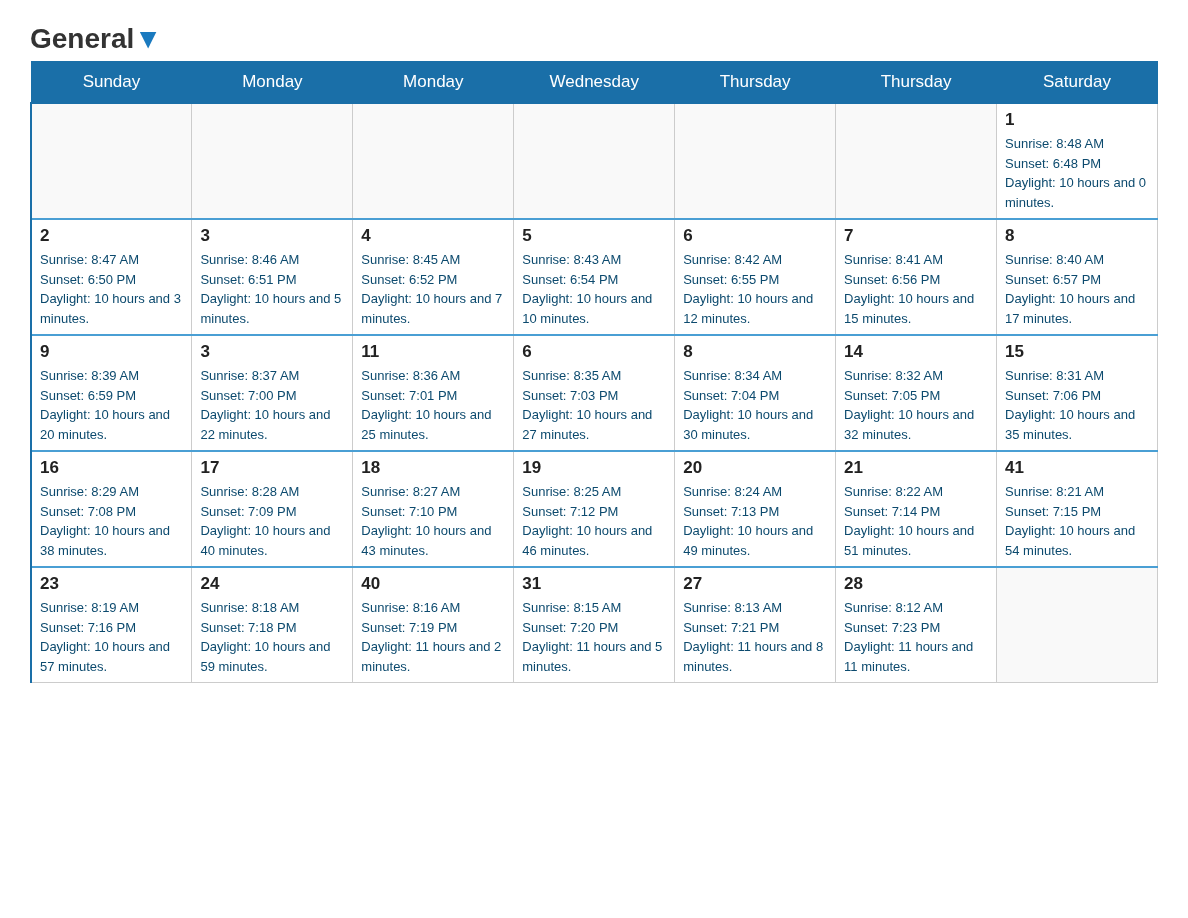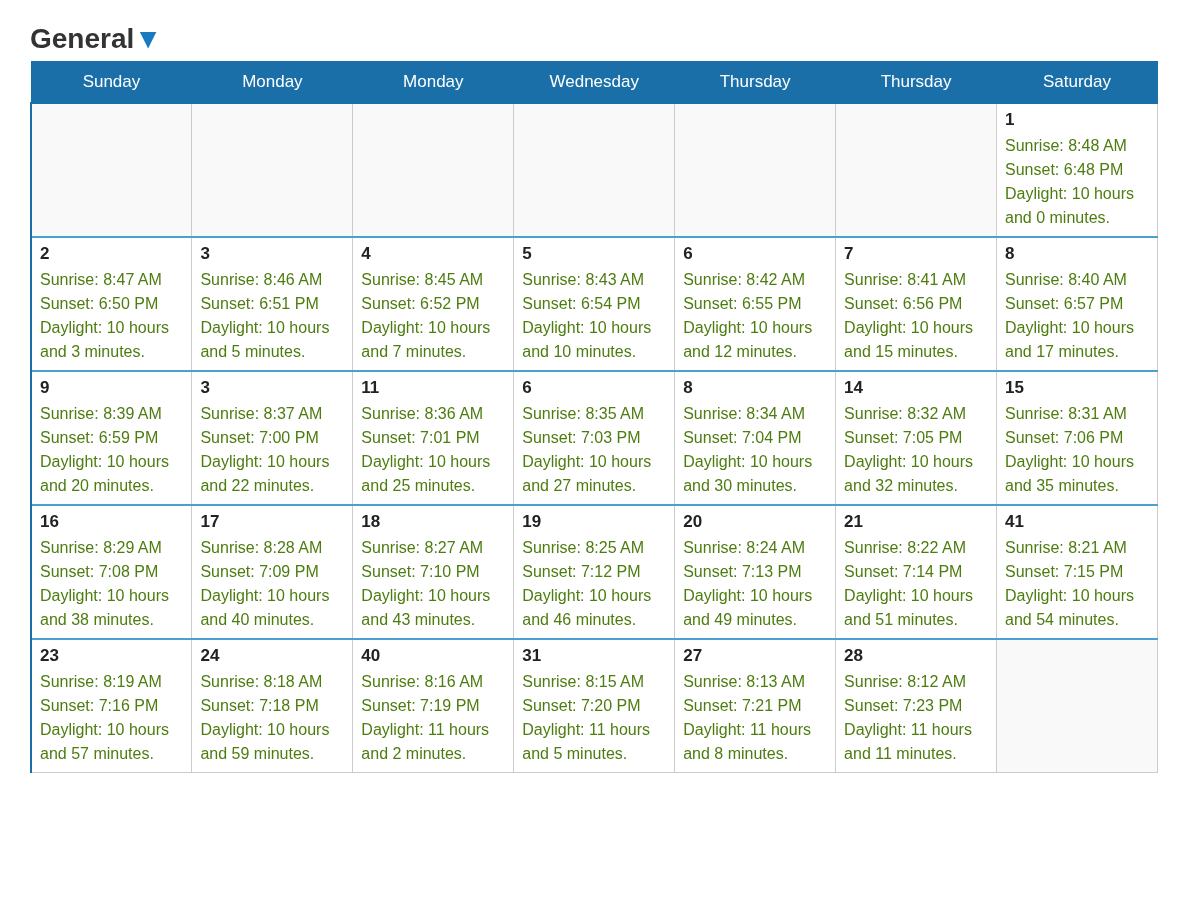--- a/index.html
+++ b/index.html
@@ -83,8 +83,8 @@
       margin-bottom: 4px;
     }
     .day-info {
-      font-size: 16px;
-      color: #4d7c0f;
+      font-size: 13px;
+      color: #0c4a6e;
       line-height: 1.5;
     }
     tr td:first-child {

